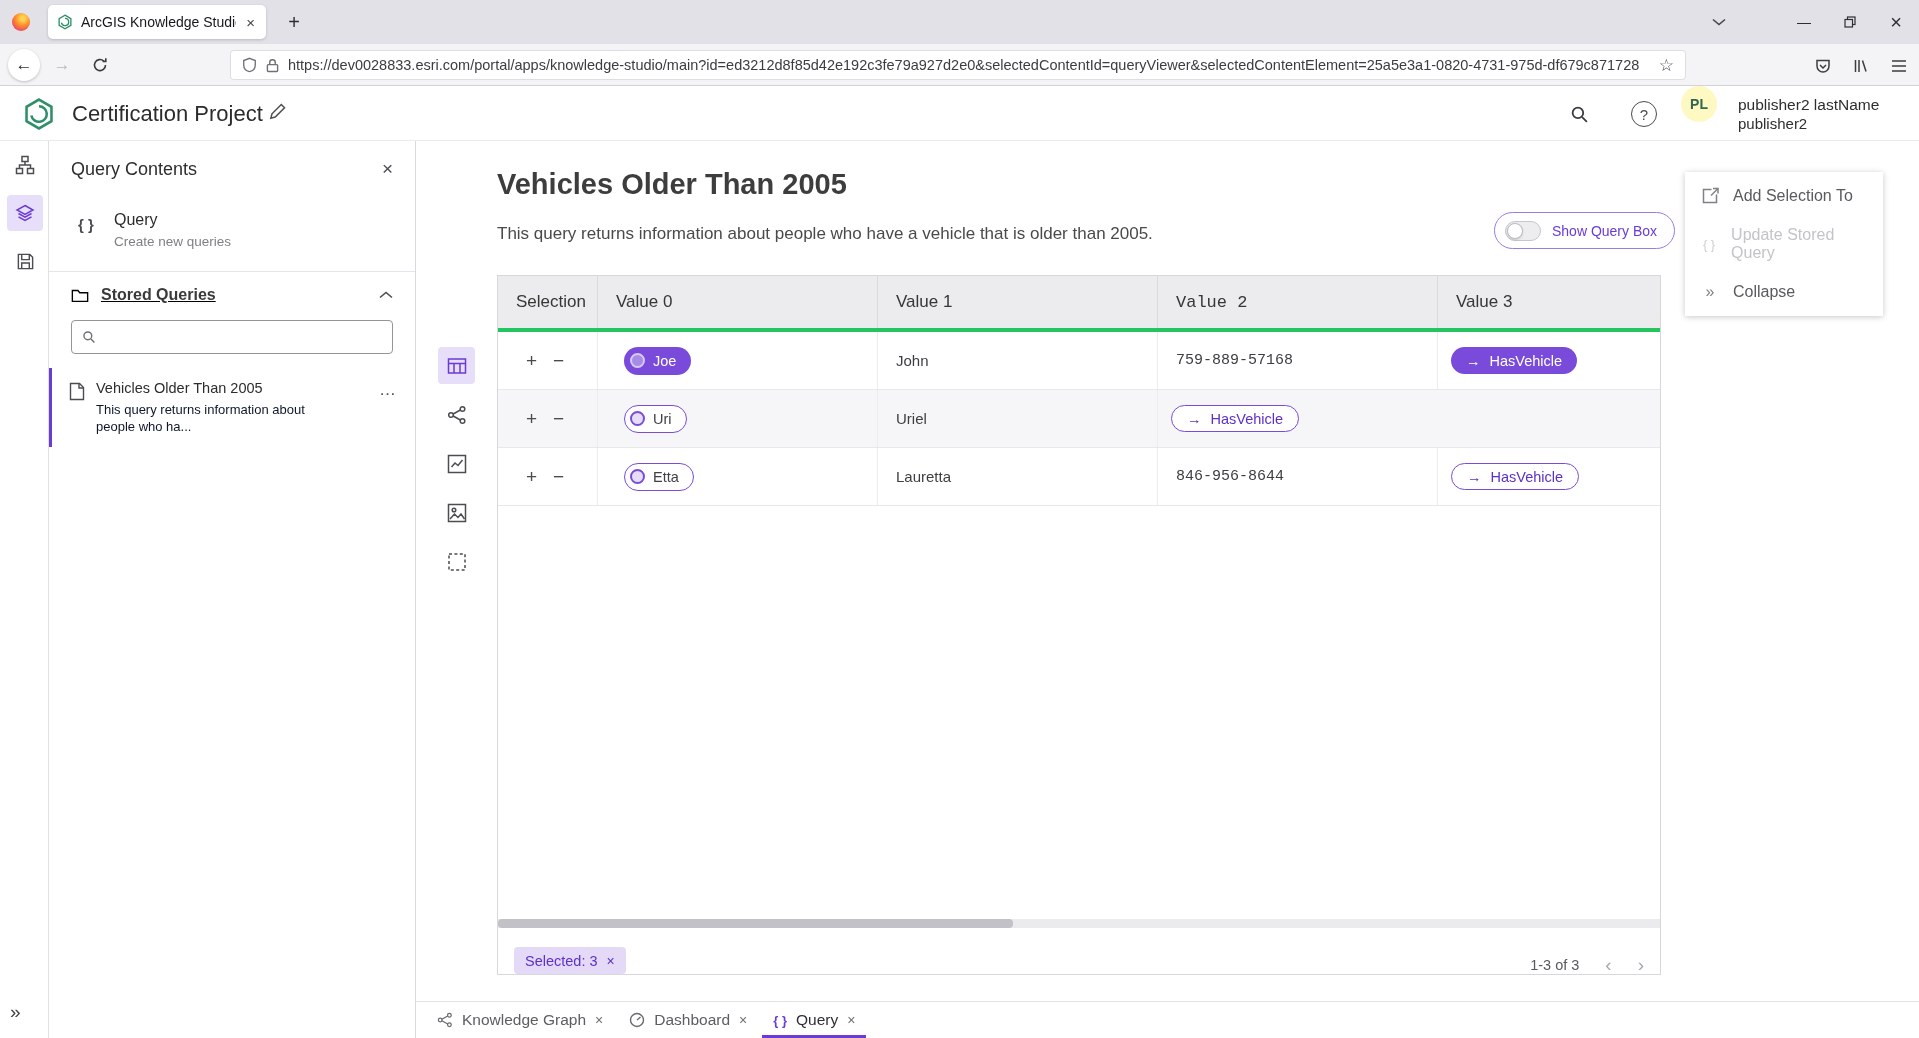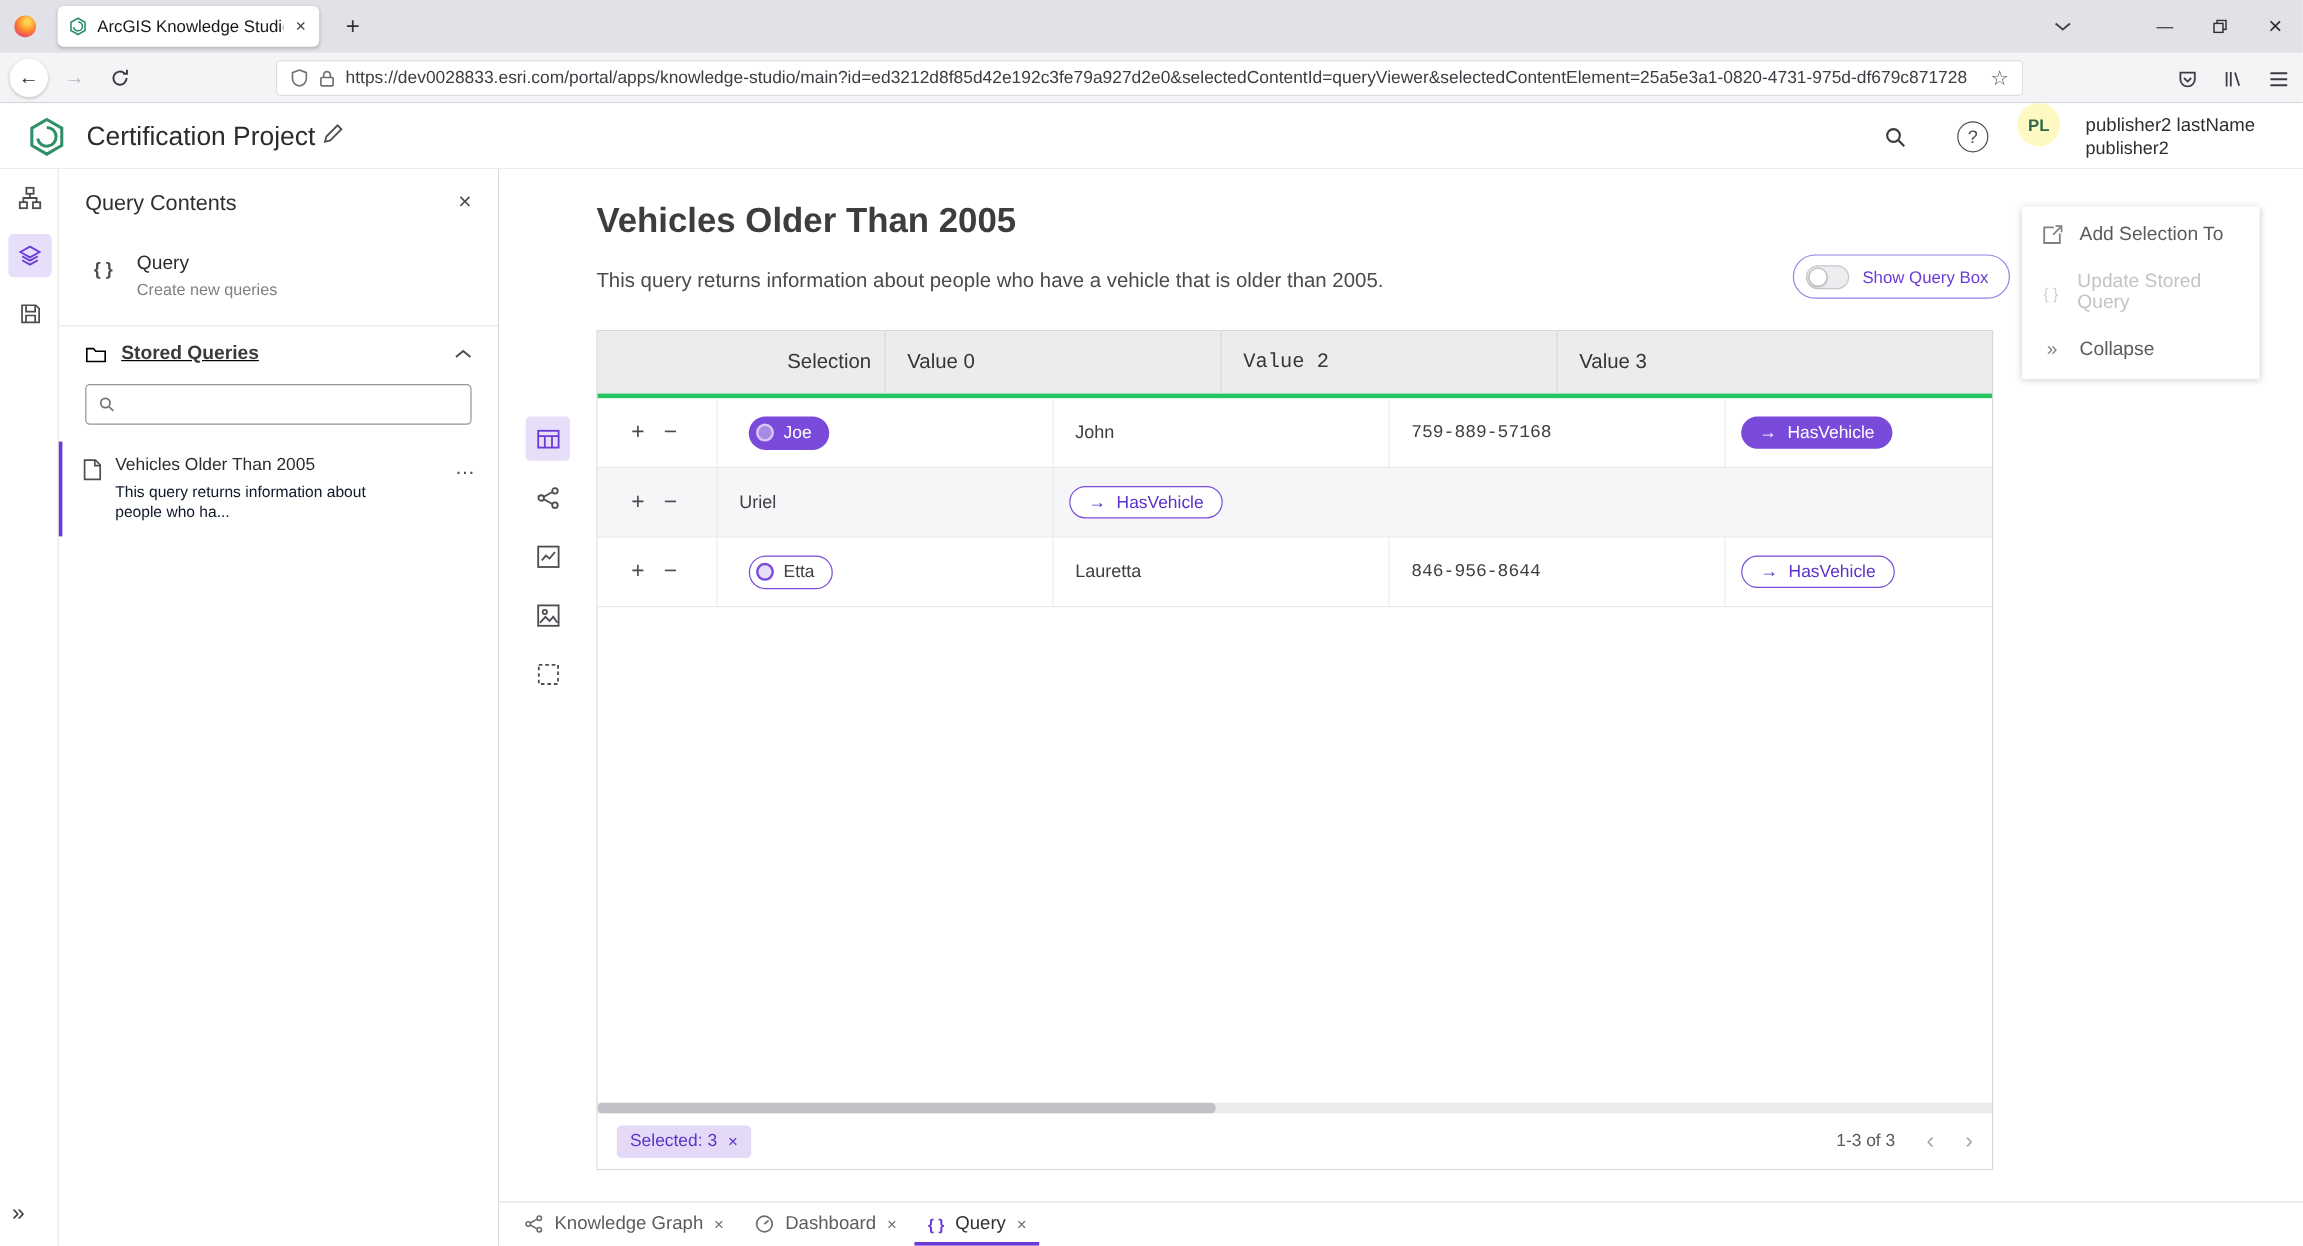--- a/index.html
+++ b/index.html
@@ -395,6 +395,7 @@
     <div class="thead">
       <div class="th c0">Selection</div>
       <div class="th c1">Value 0</div>
+      <div class="th c2">Value 1</div>
       <div class="th c3">Value 2</div>
       <div class="th c4">Value 3</div>
     </div>

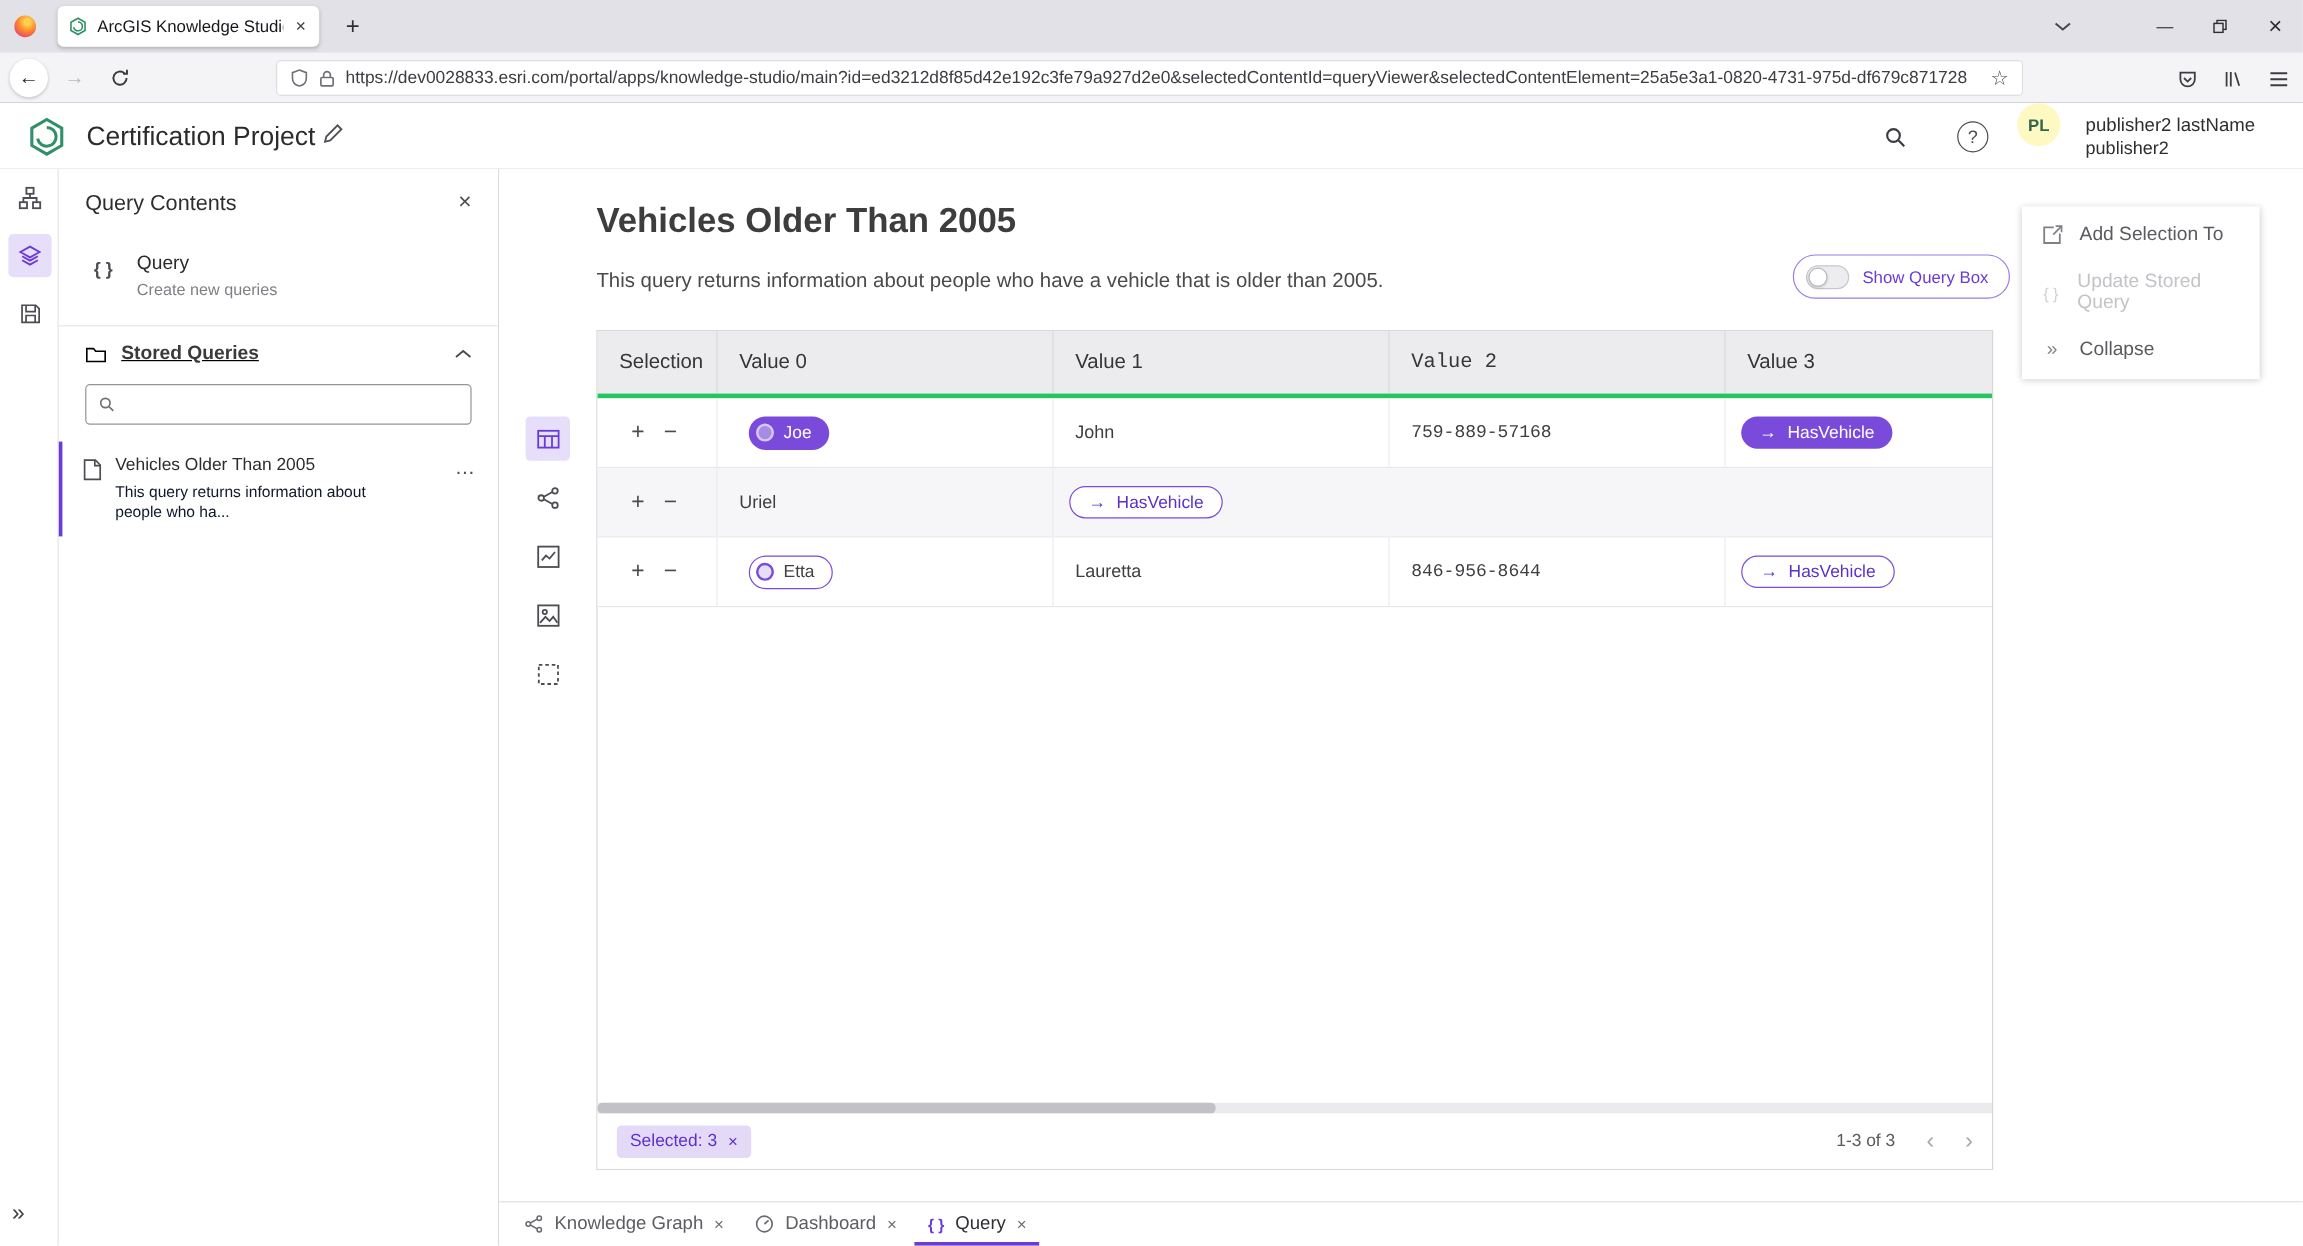--- a/index.html
+++ b/index.html
@@ -426,6 +426,12 @@
         <span class="rowbtn">+</span>
         <span class="rowbtn">−</span>
       </div>
+      <div class="td c1">
+        <span class="entity-chip outline">
+          <span class="entity-dot"></span>
+          <span>Uri</span>
+        </span>
+      </div>
       <div class="td c2">Uriel</div>
       <div class="td c4">
         <span class="rel-chip outline">

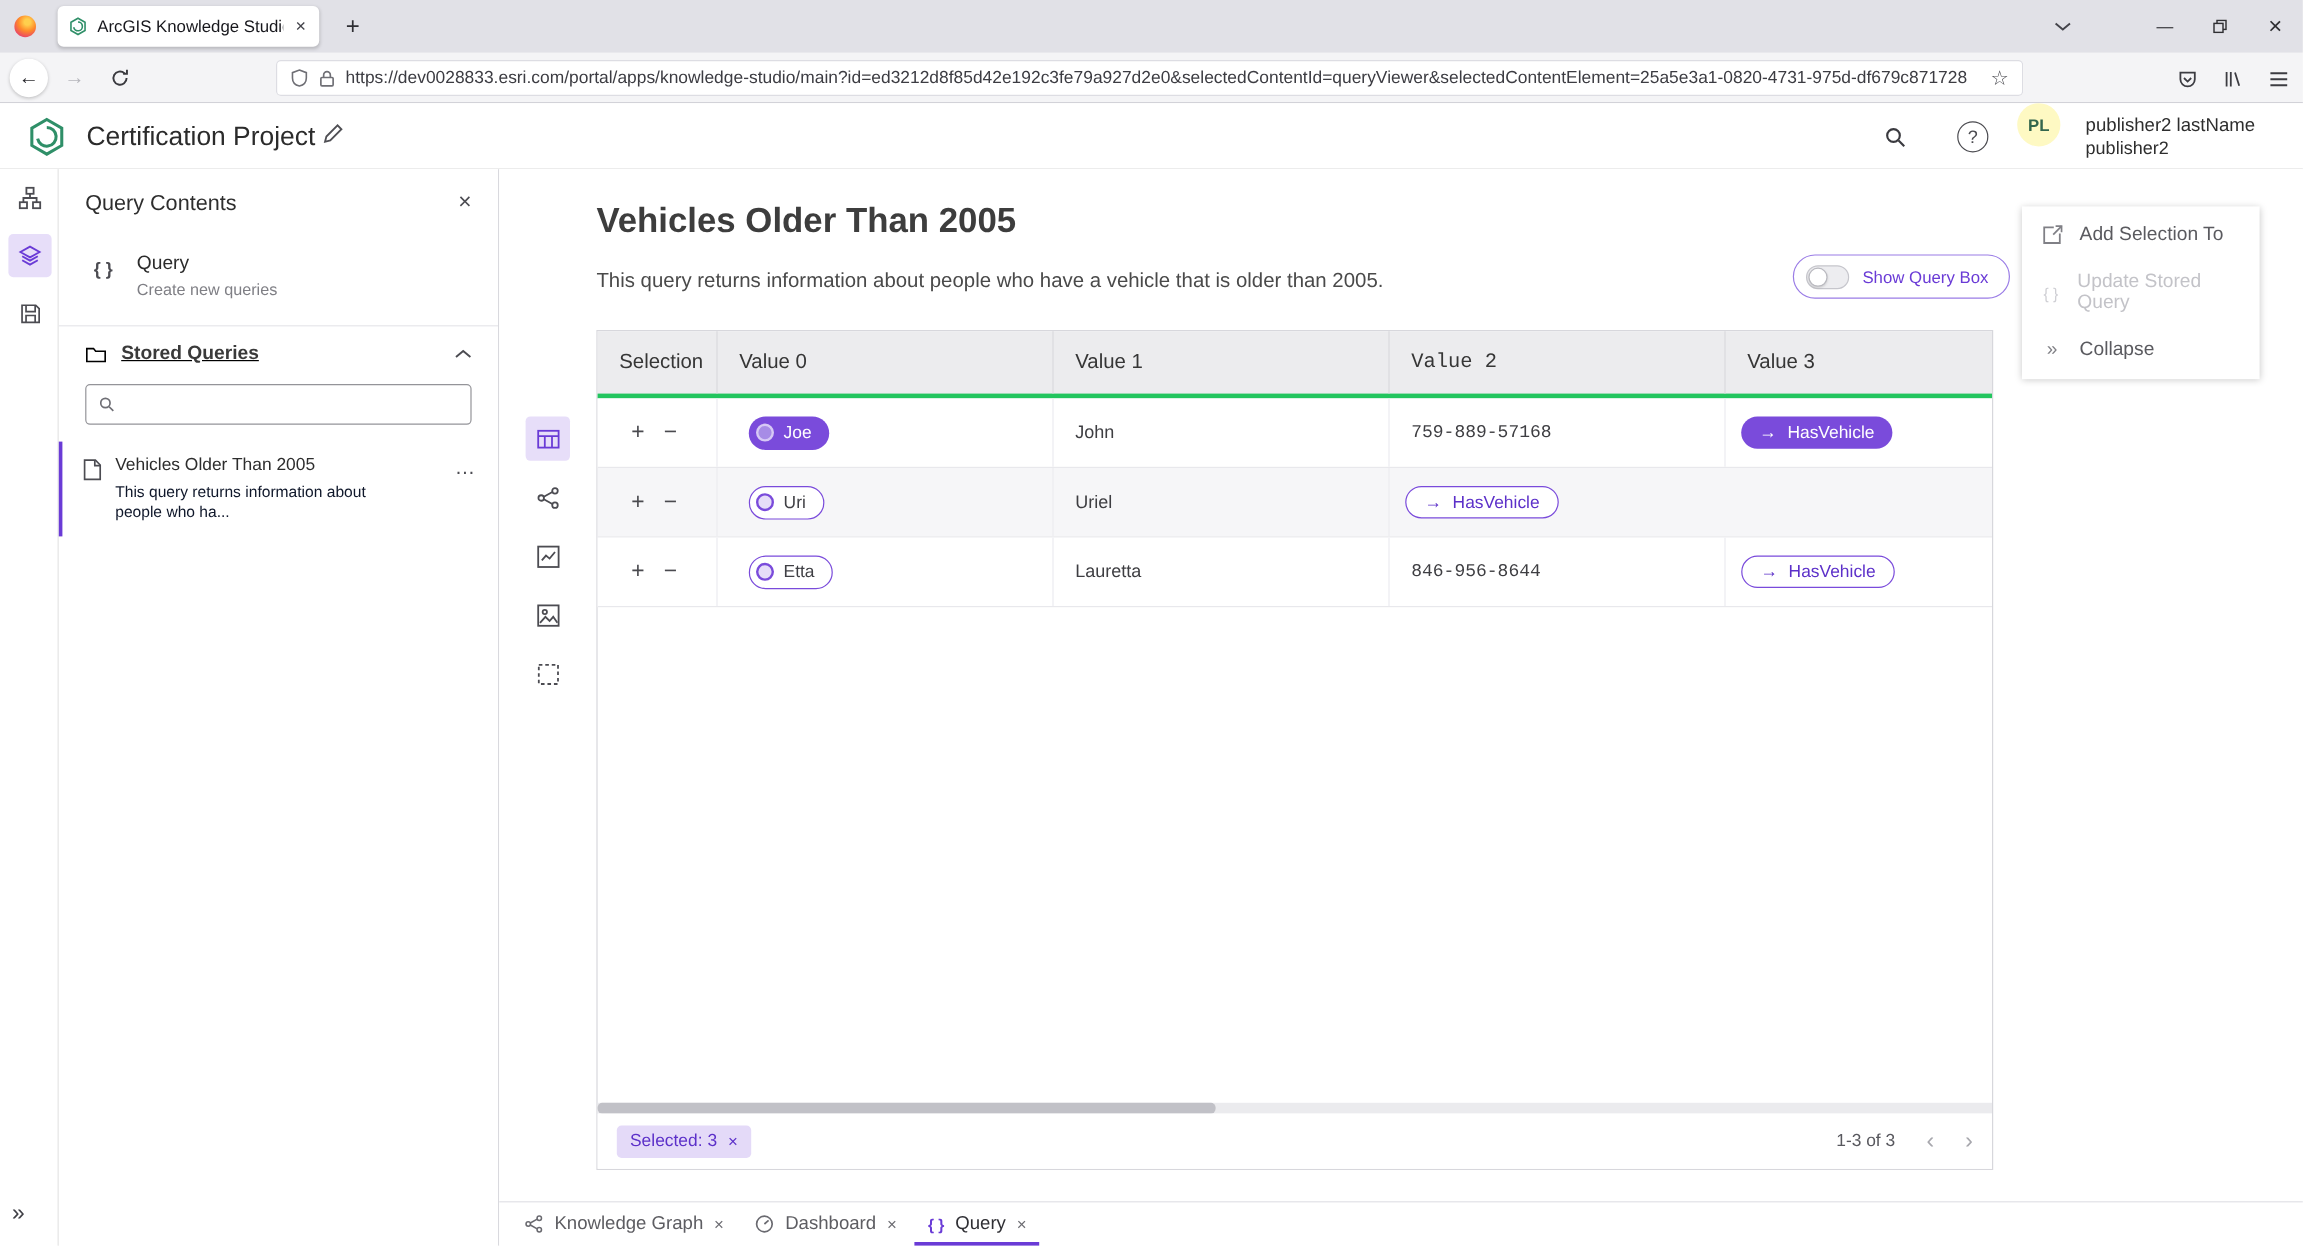--- a/index.html
+++ b/index.html
@@ -142,7 +142,7 @@
   .hscroll { position: absolute; left: 0; bottom: 46px; width: 100%; height: 9px; background: #ebebee; }
   .hthumb { width: 515px; height: 9px; border-radius: 4px; background: #c1c1c7; }
   .tfooter { position: absolute; left: 0; bottom: 0; width: 100%; height: 46px; display: flex;
-             align-items: center; padding: 0 16px; background: #fff; }
+             align-items: flex-end; padding: 0 16px; background: #fff; }
   .sel-chip { display: inline-flex; align-items: center; gap: 9px; height: 27px; padding: 0 11px;
               background: #e4daf8; border-radius: 4px; color: #5c30c9; font-size: 14.5px; }
   .sel-chip .x { font-size: 14px; }

